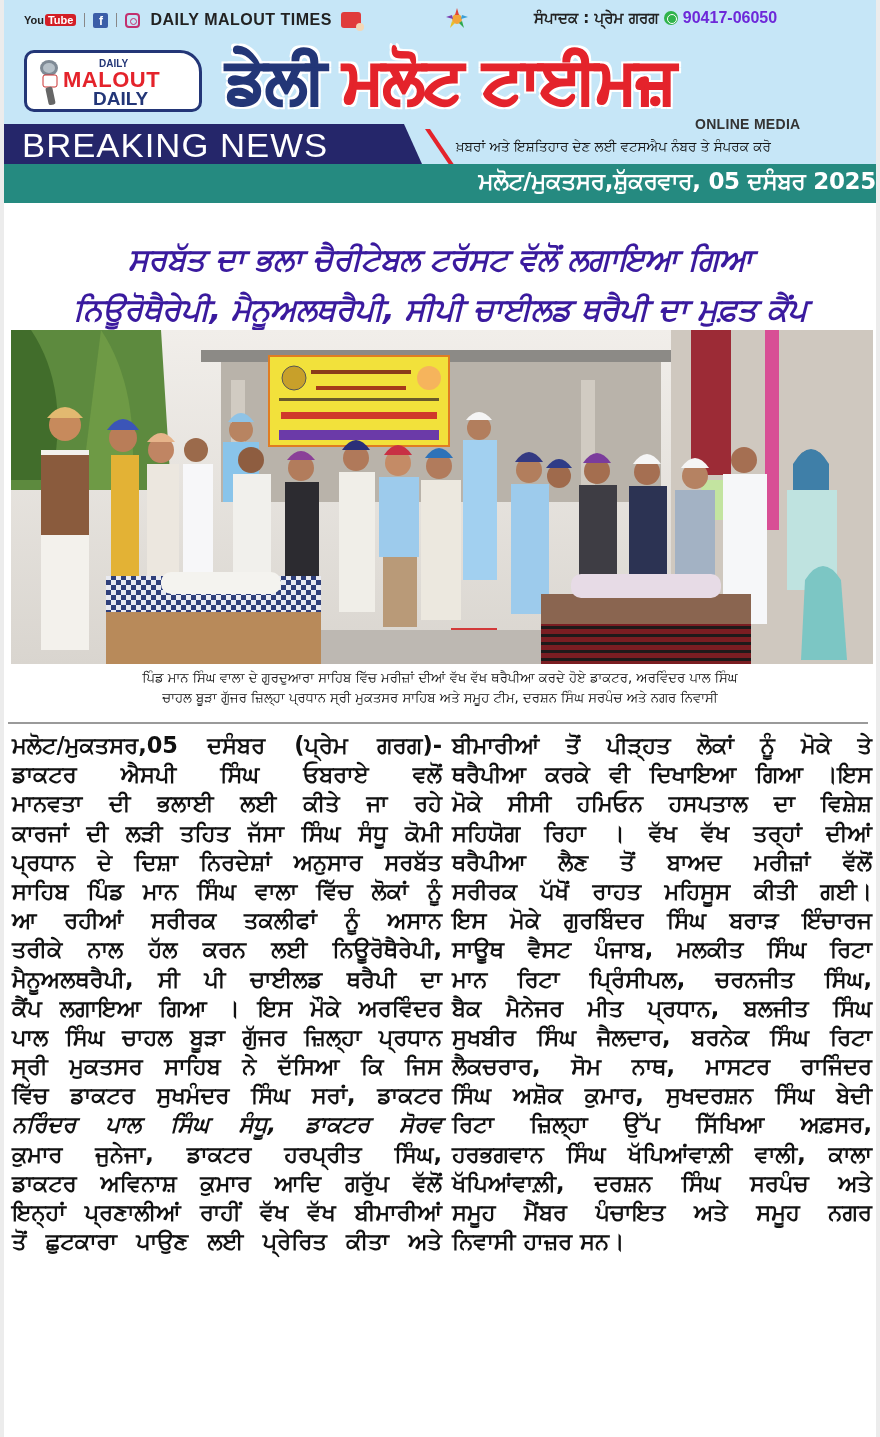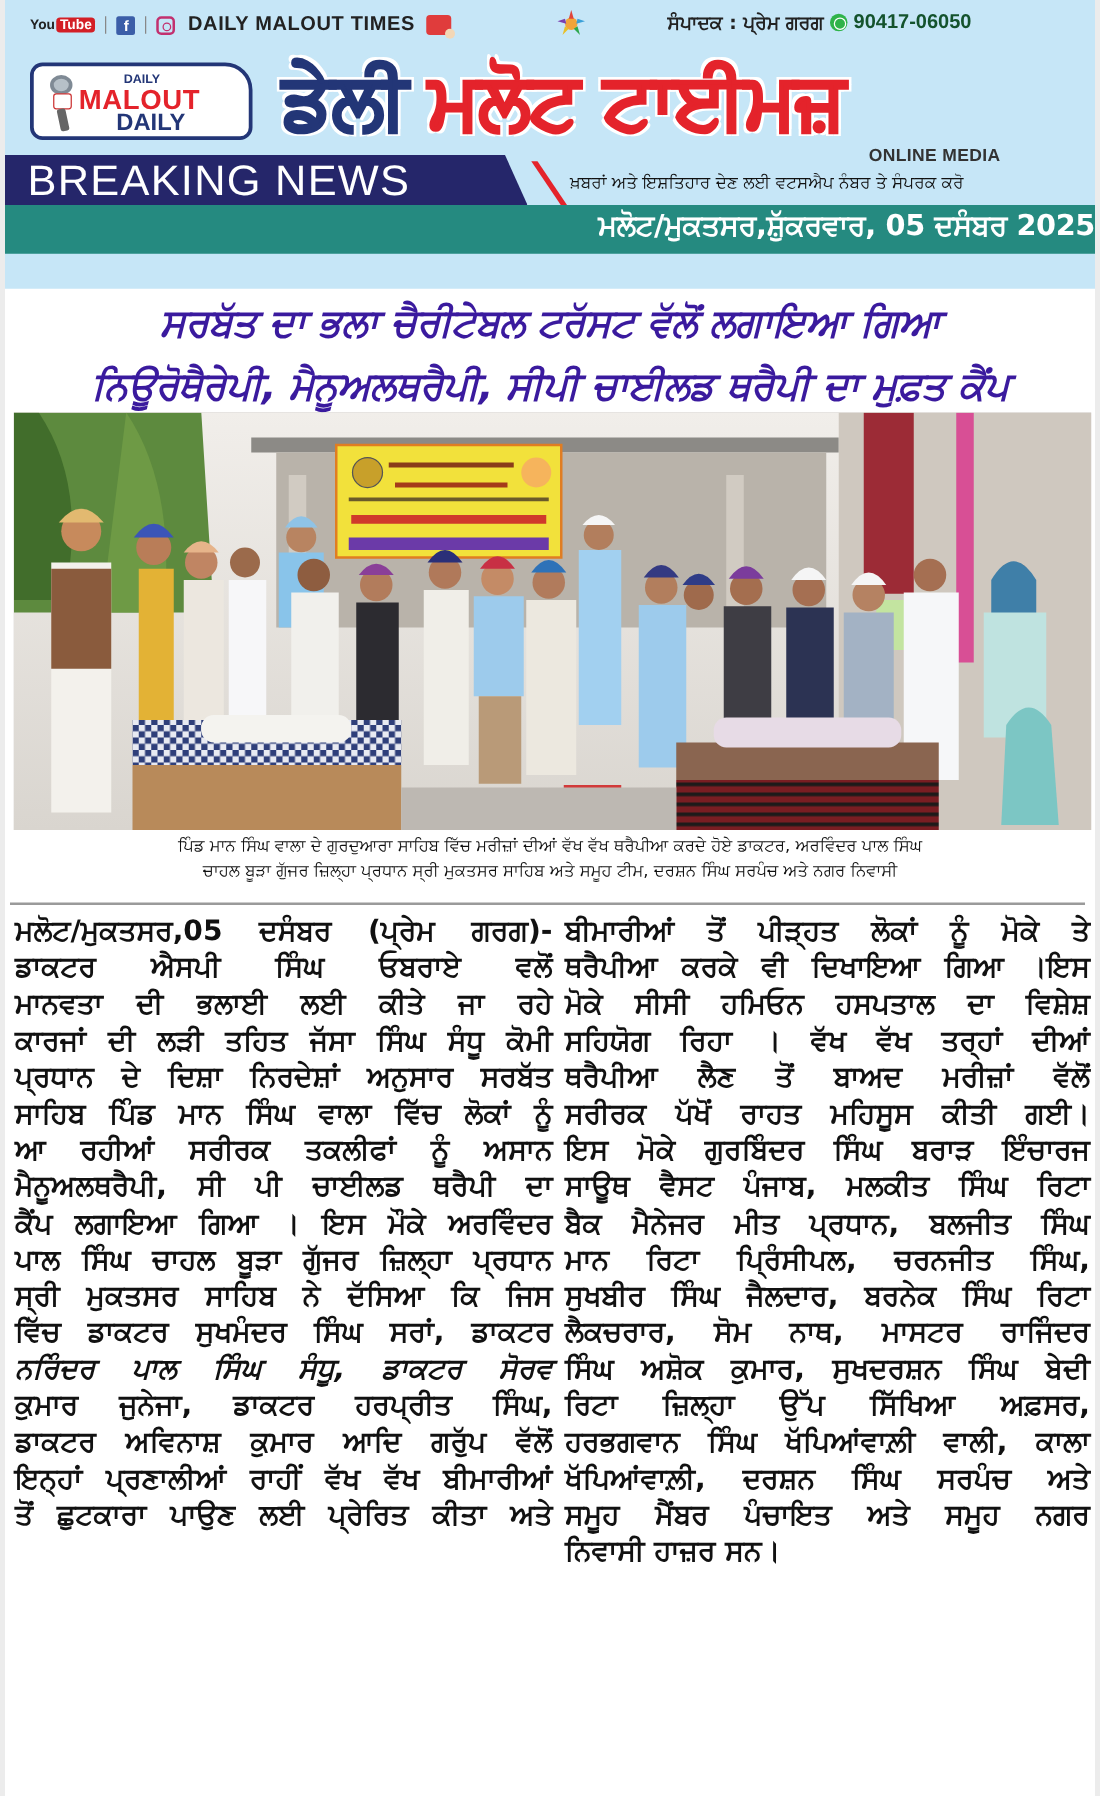--- a/index.html
+++ b/index.html
@@ -8,7 +8,7 @@
   .page { position: absolute; left: 4px; top: 0; width: 872px; height: 1437px; background: #fff; }
 
   
-  .masthead { position: absolute; left: 0; top: 0; width: 872px; height: 231px; background: #c6e6f7; overflow: hidden; padding-left: 37px; }
+  .masthead { position: absolute; left: 0; top: 0; width: 872px; height: 203px; background: #c6e6f7; overflow: hidden; padding-left: 37px; }
   .topbar { position: absolute; left: 20px; top: 10px; height: 20px; display: flex; align-items: center; gap: 6px; }
   .yt { display: flex; align-items: center; font: bold 11px "Liberation Sans", sans-serif; }
   .yt .you { color: #222; margin-right: 1px; }

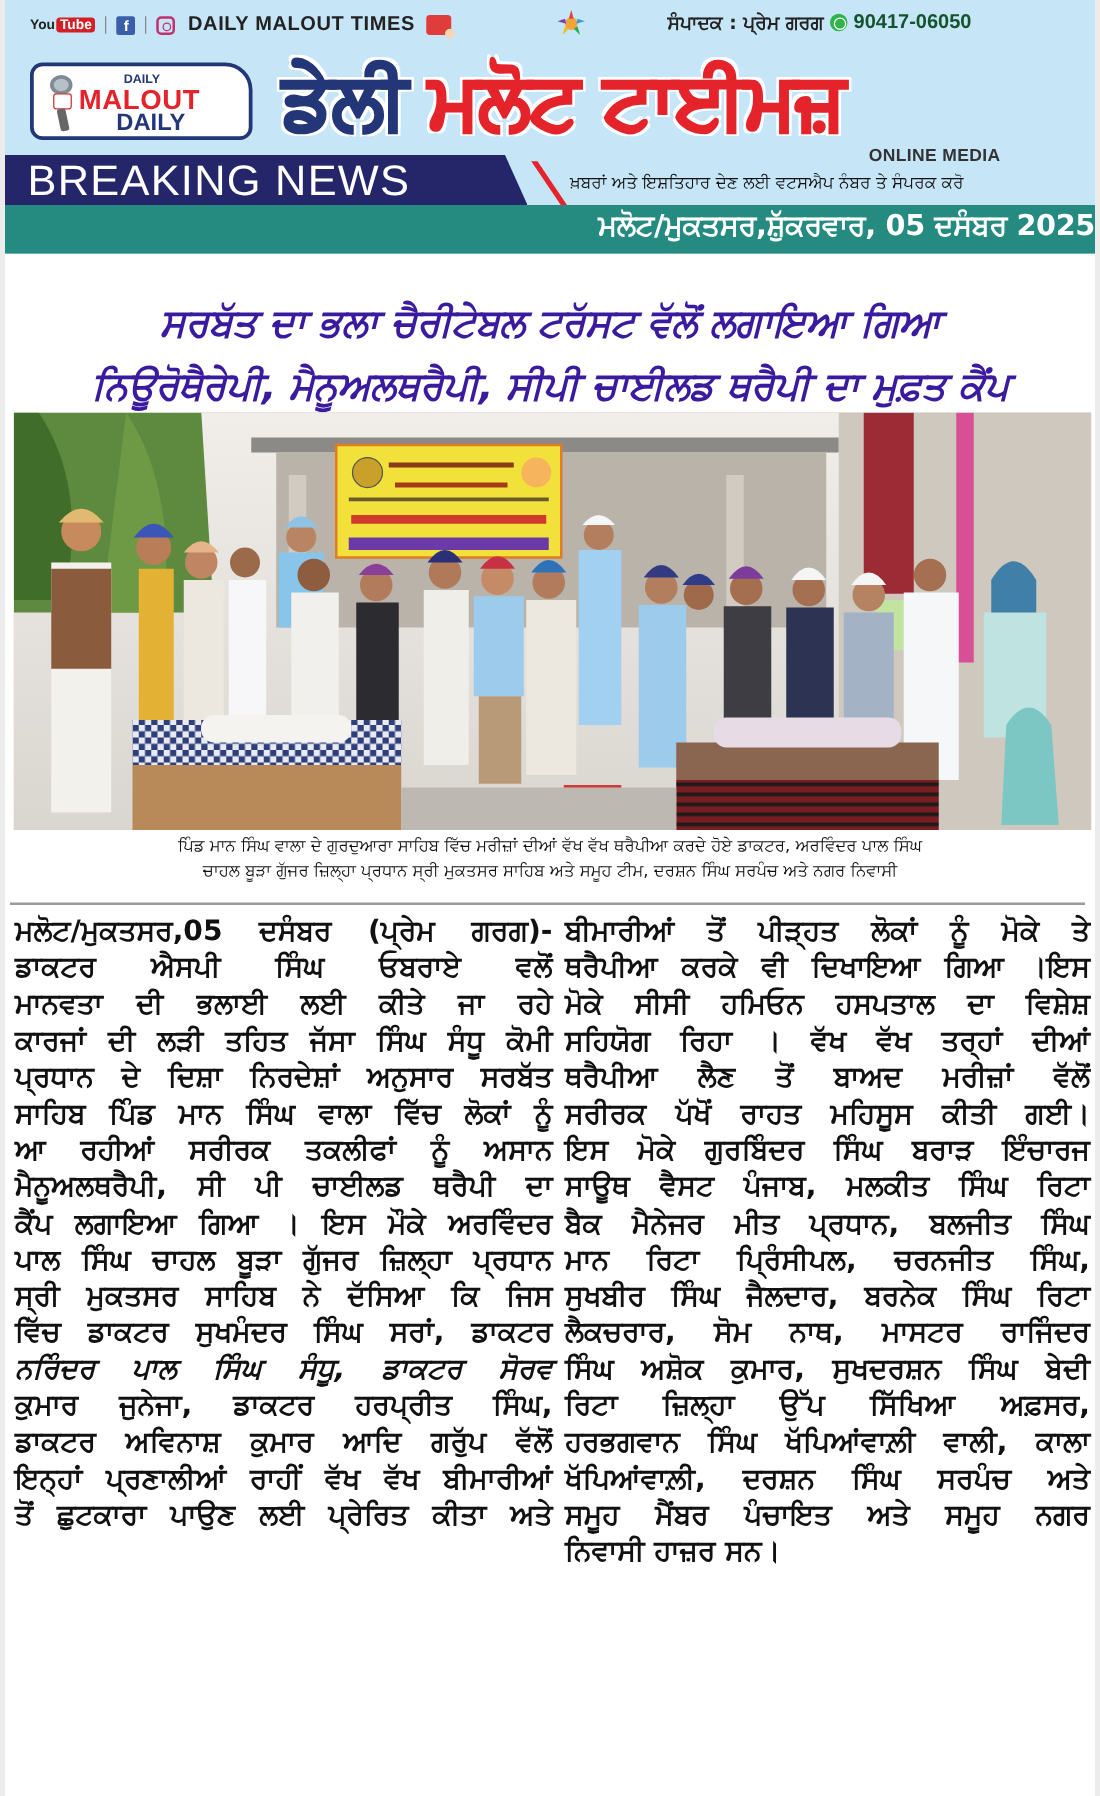--- a/index.html
+++ b/index.html
@@ -24,7 +24,7 @@
   .editor { position: absolute; left: 530px; top: 9px; font: bold 15px "DejaVu Sans", sans-serif; color: #222; display: flex; align-items: center; gap: 5px; }
   .wa-icon { width: 14px; height: 14px; background: #2fb34a; border-radius: 50%; display: inline-block; position: relative; }
   .wa-icon::after { content: ""; position: absolute; left: 3px; top: 3px; width: 8px; height: 8px; border: 1.5px solid #fff; border-radius: 50%; }
-  .phone { font: bold 16px "Liberation Sans", sans-serif; color: #14532d; }
+  .phone { font: bold 16px "Liberation Sans", sans-serif; color: #6d28d9; }
 
   .logo-box { position: absolute; left: 20px; top: 50px; width: 178px; height: 62px; background: #fff; border: 3px solid #233677; border-radius: 10px 22px 10px 10px; }
   .mic { position: absolute; left: 10px; top: 6px; width: 30px; height: 48px; }

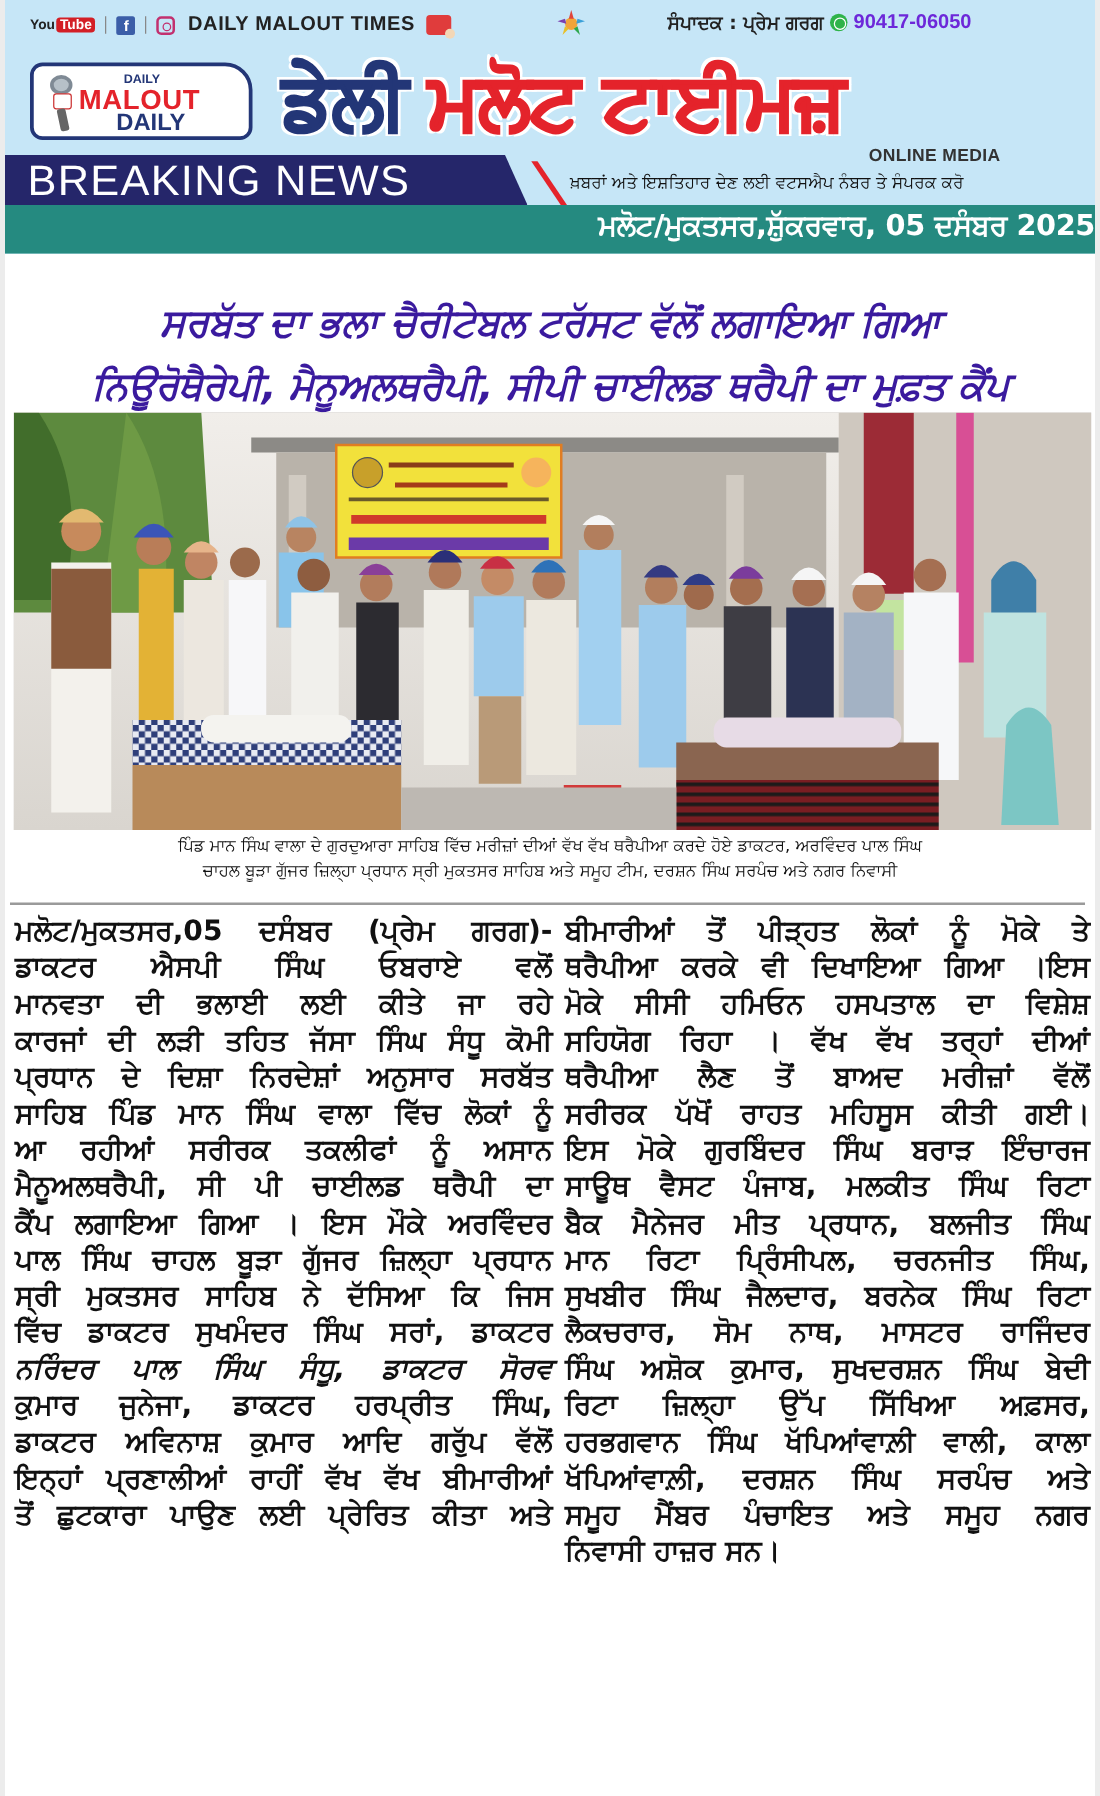--- a/index.html
+++ b/index.html
@@ -262,6 +262,7 @@
     <span class="ln" style="display: block; white-space: nowrap;"><span style="white-space: nowrap; word-spacing: 0px;">ਪ੍ਰਧਾਨ ਦੇ ਦਿਸ਼ਾ ਨਿਰਦੇਸ਼ਾਂ ਅਨੁਸਾਰ ਸਰਬੱਤ</span></span>
     <span class="ln" style="display: block; white-space: nowrap;"><span style="white-space: nowrap; word-spacing: 0px;">ਸਾਹਿਬ ਪਿੰਡ ਮਾਨ ਸਿੰਘ ਵਾਲਾ ਵਿੱਚ ਲੋਕਾਂ ਨੂੰ</span></span>
     <span class="ln" style="display: block; white-space: nowrap;"><span style="white-space: nowrap; word-spacing: 0px;">ਆ ਰਹੀਆਂ ਸਰੀਰਕ ਤਕਲੀਫਾਂ ਨੂੰ ਅਸਾਨ</span></span>
+    <span class="ln" style="display: block; white-space: nowrap;"><span style="white-space: nowrap; word-spacing: 0px;">ਤਰੀਕੇ ਨਾਲ ਹੱਲ ਕਰਨ ਲਈ ਨਿਊਰੋਥੈਰੇਪੀ,</span></span>
     <span class="ln" style="display: block; white-space: nowrap;"><span style="white-space: nowrap; word-spacing: 0px;">ਮੈਨੂਅਲਥਰੈਪੀ, ਸੀ ਪੀ ਚਾਈਲਡ ਥਰੈਪੀ ਦਾ</span></span>
     <span class="ln" style="display: block; white-space: nowrap;"><span style="white-space: nowrap; word-spacing: 0px;">ਕੈਂਪ ਲਗਾਇਆ ਗਿਆ । ਇਸ ਮੌਕੇ ਅਰਵਿੰਦਰ</span></span>
     <span class="ln" style="display: block; white-space: nowrap;"><span style="white-space: nowrap; word-spacing: 0px;">ਪਾਲ ਸਿੰਘ ਚਾਹਲ ਬੂੜਾ ਗੁੱਜਰ ਜ਼ਿਲ੍ਹਾ ਪ੍ਰਧਾਨ</span></span>

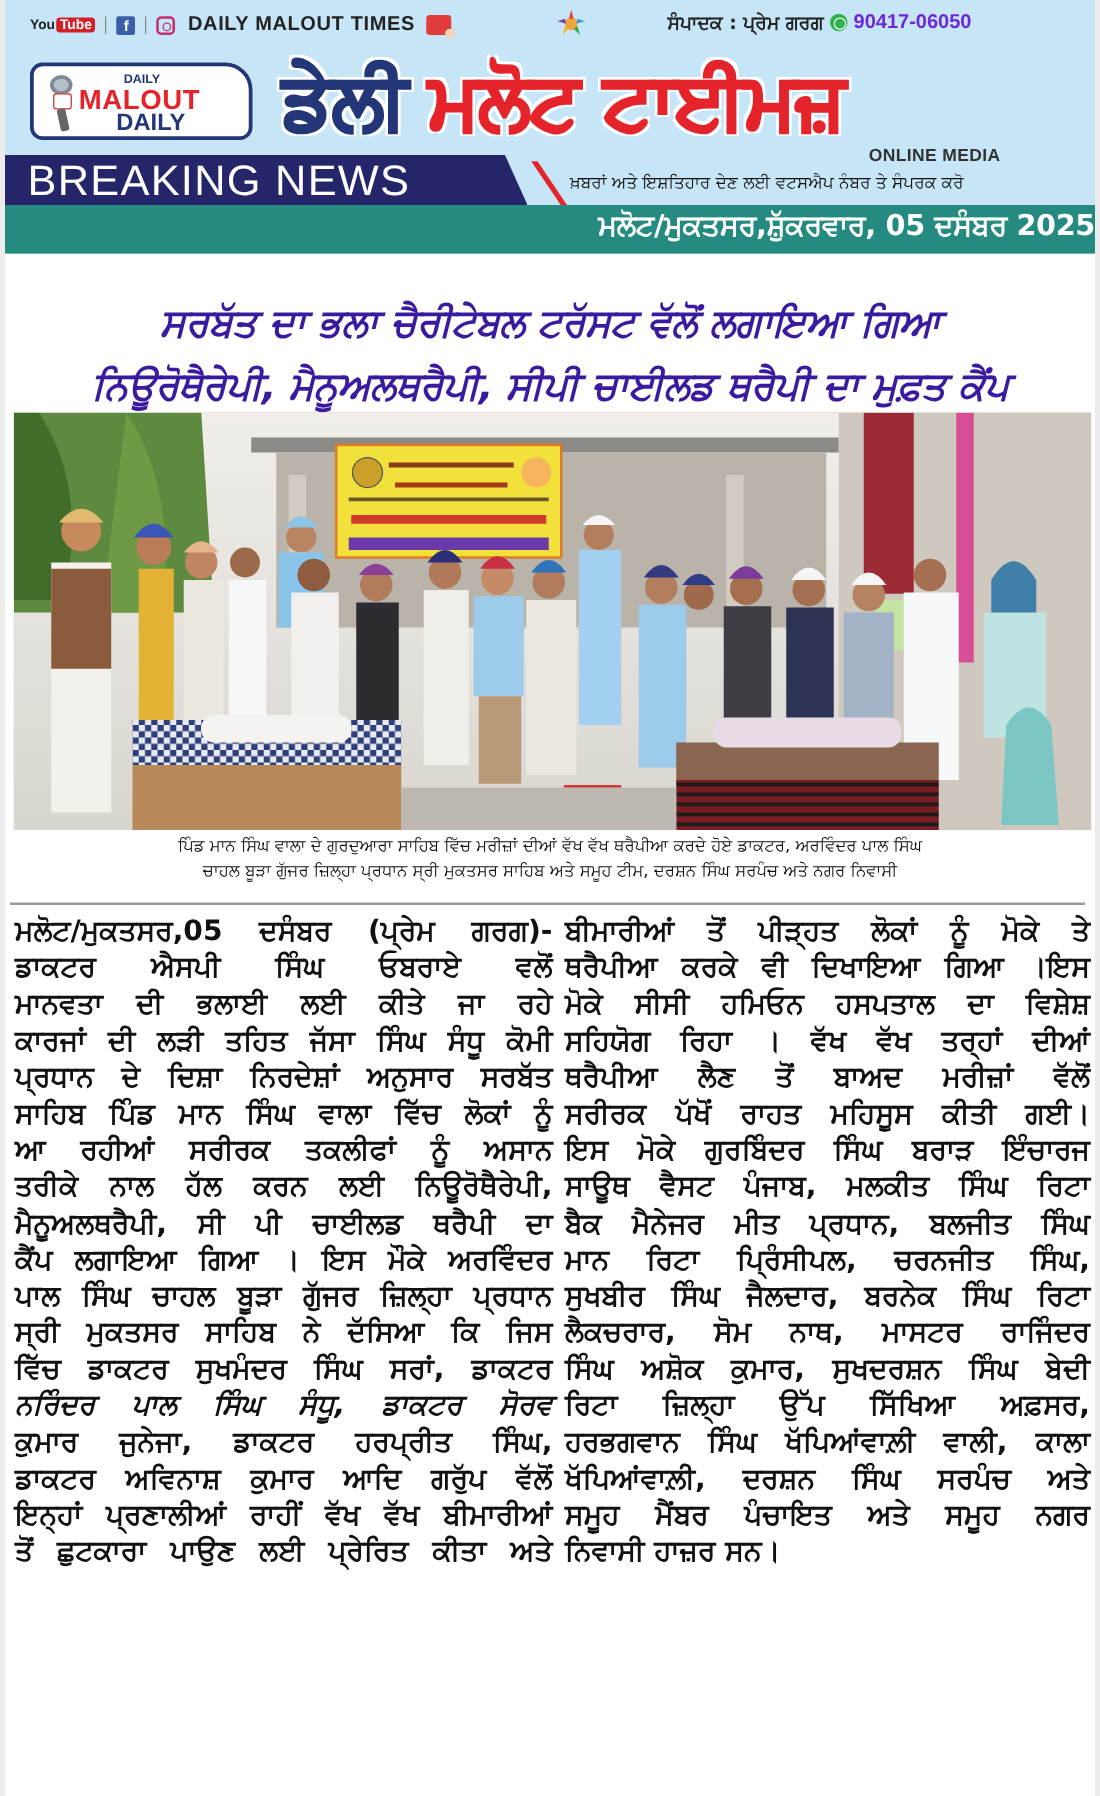--- a/index.html
+++ b/index.html
@@ -284,8 +284,8 @@
     <span class="ln" style="display: block; white-space: nowrap;"><span style="white-space: nowrap; word-spacing: 0px;">ਸਰੀਰਕ ਪੱਖੋਂ ਰਾਹਤ ਮਹਿਸੂਸ ਕੀਤੀ ਗਈ।</span></span>
     <span class="ln" style="display: block; white-space: nowrap;"><span style="white-space: nowrap; word-spacing: 0px;">ਇਸ ਮੋਕੇ ਗੁਰਬਿੰਦਰ ਸਿੰਘ ਬਰਾੜ ਇੰਚਾਰਜ</span></span>
     <span class="ln" style="display: block; white-space: nowrap;"><span style="white-space: nowrap; word-spacing: 0px;">ਸਾਊਥ ਵੈਸਟ ਪੰਜਾਬ, ਮਲਕੀਤ ਸਿੰਘ ਰਿਟਾ</span></span>
+    <span class="ln" style="display: block; white-space: nowrap;"><span style="white-space: nowrap; word-spacing: 0px;">ਮਾਨ ਰਿਟਾ ਪ੍ਰਿੰਸੀਪਲ, ਚਰਨਜੀਤ ਸਿੰਘ,</span></span>
     <span class="ln" style="display: block; white-space: nowrap;"><span style="white-space: nowrap; word-spacing: 0px;">ਬੈਕ ਮੈਨੇਜਰ ਮੀਤ ਪ੍ਰਧਾਨ, ਬਲਜੀਤ ਸਿੰਘ</span></span>
-    <span class="ln" style="display: block; white-space: nowrap;"><span style="white-space: nowrap; word-spacing: 0px;">ਮਾਨ ਰਿਟਾ ਪ੍ਰਿੰਸੀਪਲ, ਚਰਨਜੀਤ ਸਿੰਘ,</span></span>
     <span class="ln" style="display: block; white-space: nowrap;"><span style="white-space: nowrap; word-spacing: 0px;">ਸੁਖਬੀਰ ਸਿੰਘ ਜੈਲਦਾਰ, ਬਰਨੇਕ ਸਿੰਘ ਰਿਟਾ</span></span>
     <span class="ln" style="display: block; white-space: nowrap;"><span style="white-space: nowrap; word-spacing: 0px;">ਲੈਕਚਰਾਰ, ਸੋਮ ਨਾਥ, ਮਾਸਟਰ ਰਾਜਿੰਦਰ</span></span>
     <span class="ln" style="display: block; white-space: nowrap;"><span style="white-space: nowrap; word-spacing: 0px;">ਸਿੰਘ ਅਸ਼ੋਕ ਕੁਮਾਰ, ਸੁਖਦਰਸ਼ਨ ਸਿੰਘ ਬੇਦੀ</span></span>

